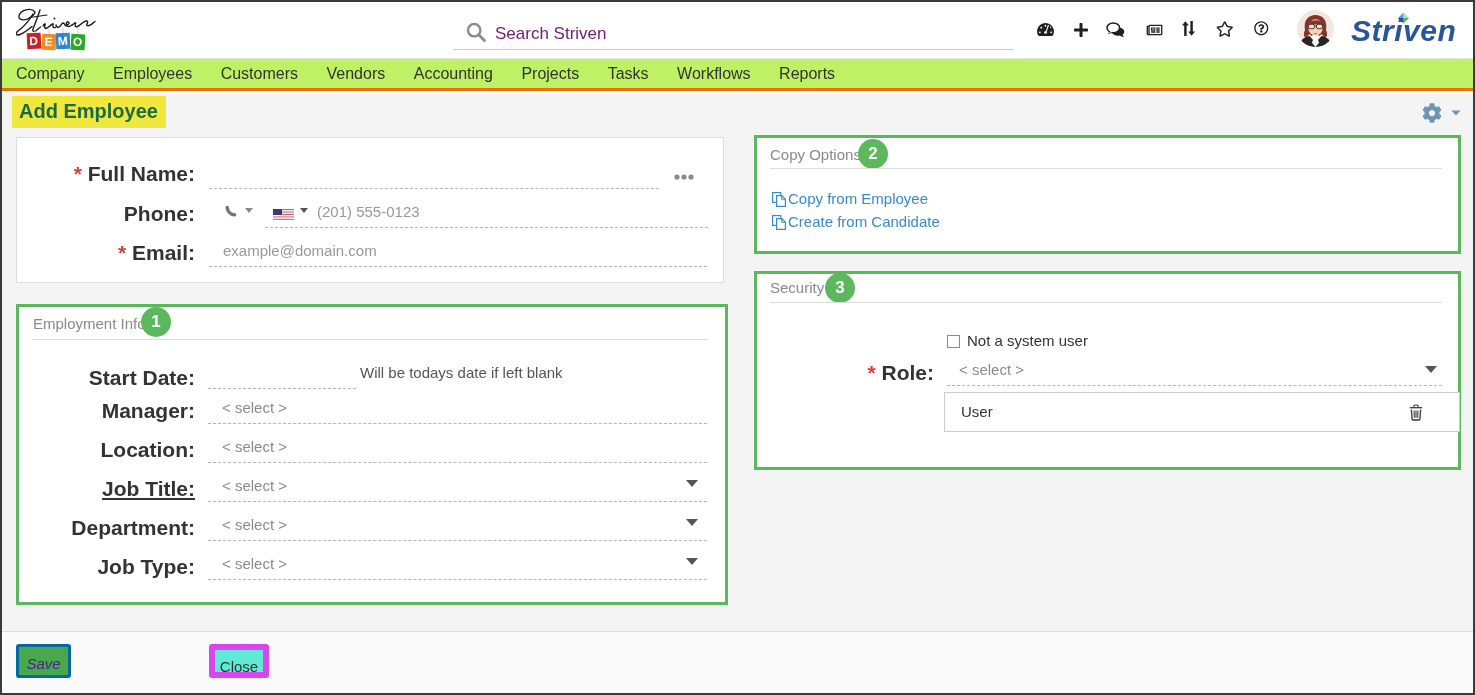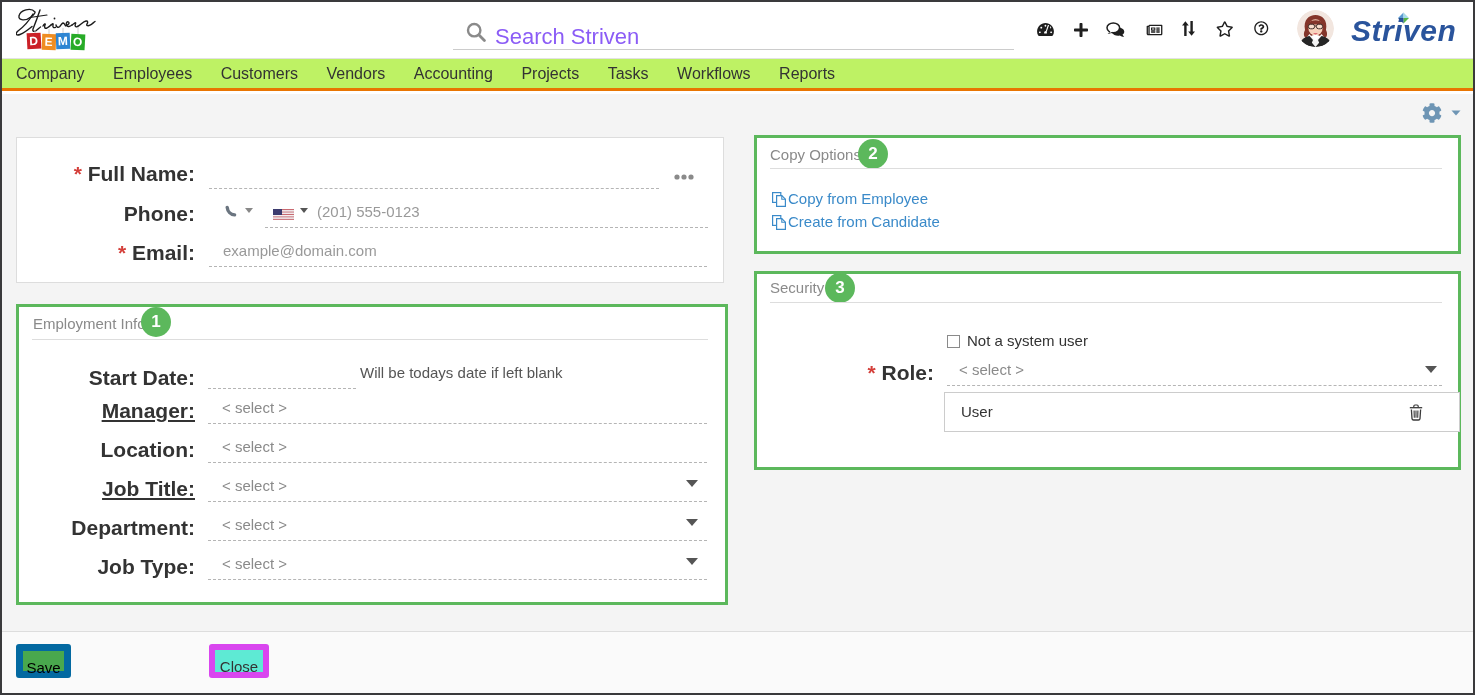--- a/index.html
+++ b/index.html
@@ -23,7 +23,7 @@
 
 .search { position:absolute; left:453px; top:0; width:561px; height:50px; }
 .search .line { position:absolute; left:0; right:0; top:49px; height:1px; background:#ccc; }
-.search .ph { position:absolute; left:42px; top:24px; font-size:22px; color:#8b5cf6; }
+.search .ph { position:absolute; left:42px; top:24px; font-size:17px; color:#701a75; }
 .search svg { position:absolute; left:13px; top:22px; }
 
 

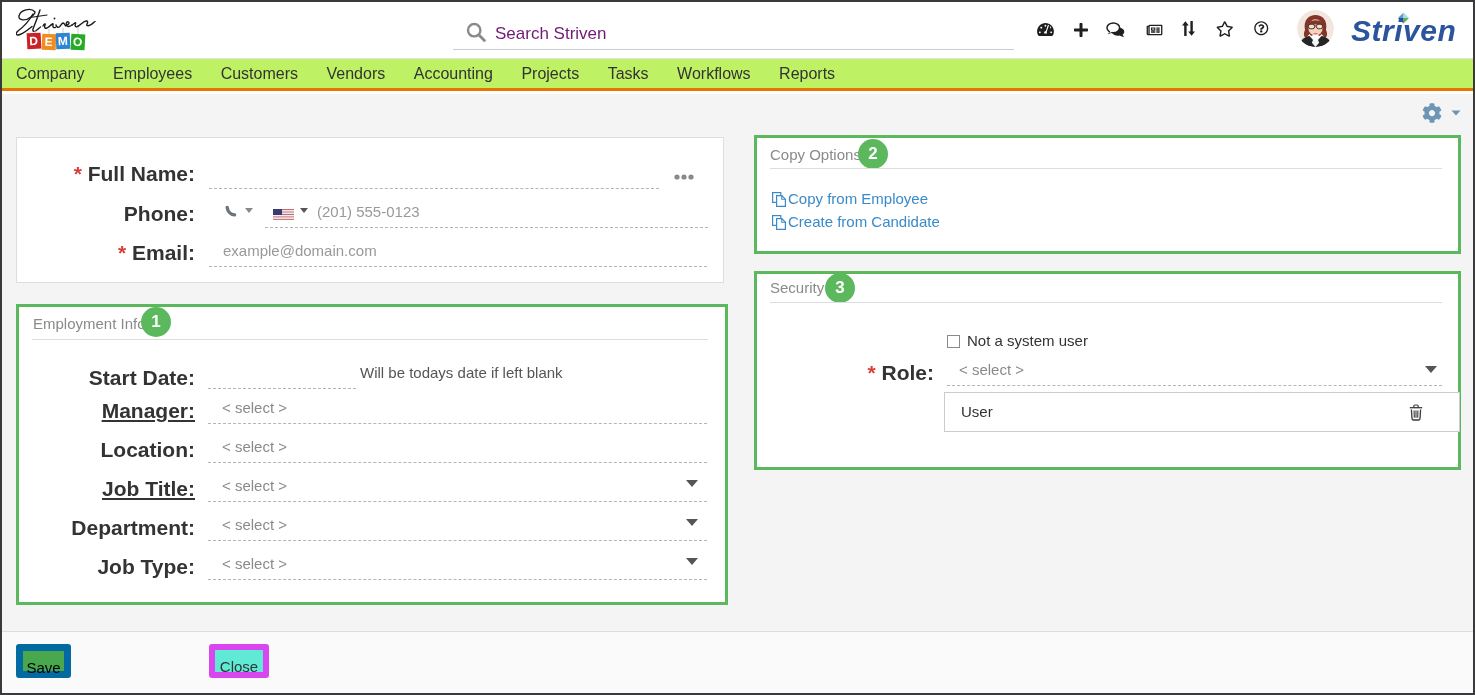--- a/index.html
+++ b/index.html
@@ -200,6 +200,7 @@
 </div>
 
 <div class="content">
+  <div class="title"><b>Add Employee</b></div>
   <div class="gearbox">
     <svg width="40" height="20" viewBox="0 0 40 20">
       <g transform="translate(0,0) scale(0.0390625)">

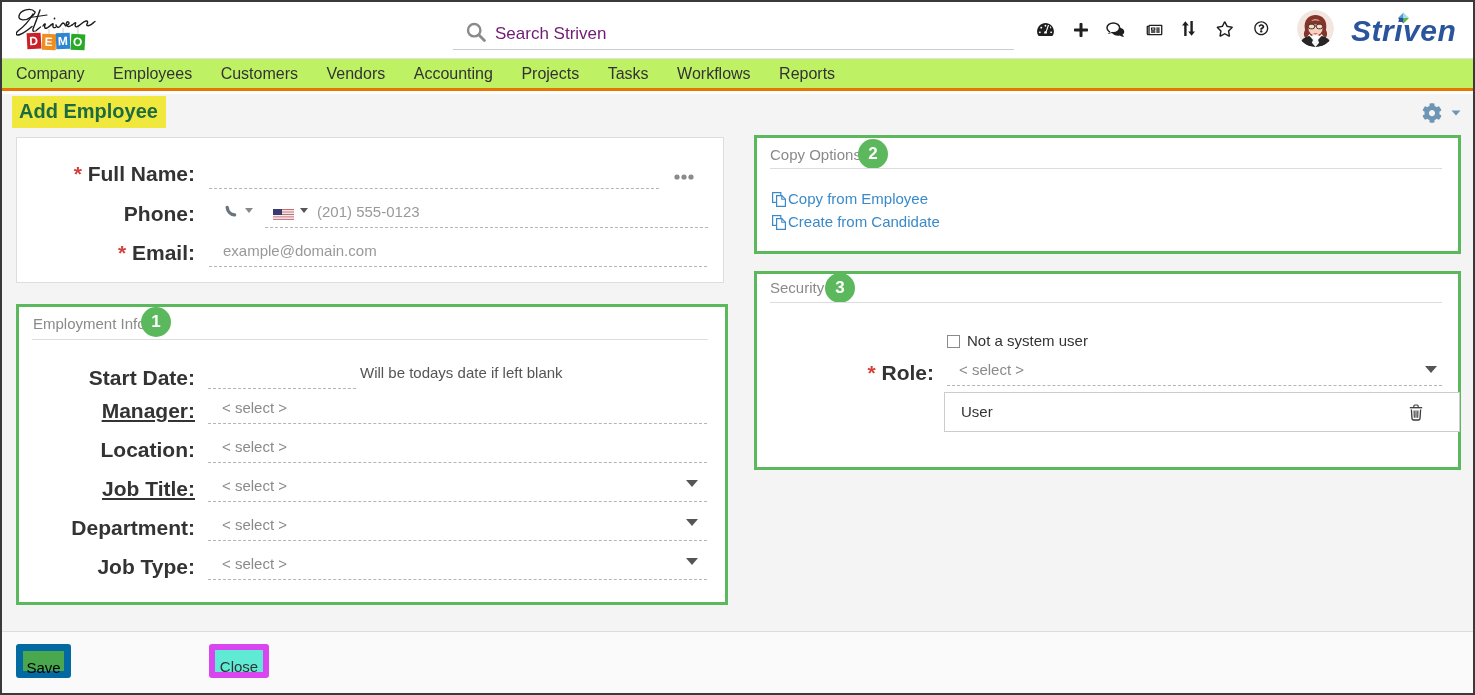--- a/index.html
+++ b/index.html
@@ -265,7 +265,7 @@
     <div class="lbl" style="right:530px; top:59px; width:150px;">Start Date:</div>
     <div class="dash" style="left:189px; top:81px; width:148px;"></div>
     <div class="val" style="left:341px; top:57px; color:#555;text-align:right;">Will be todays date if left blank</div>
-    <div class="lbl" style="right:530px; top:92px; width:150px;text-decoration:underline;">Manager:</div>
+    <div class="lbl" style="right:530px; top:92px; width:150px;">Manager:</div>
     <div class="val" style="left:203px; top:92px;">&lt; select &gt;</div>
     <div class="dash" style="left:189px; top:116px; width:499px;"></div>
     <div class="lbl" style="right:530px; top:131px; width:150px;">Location:</div>

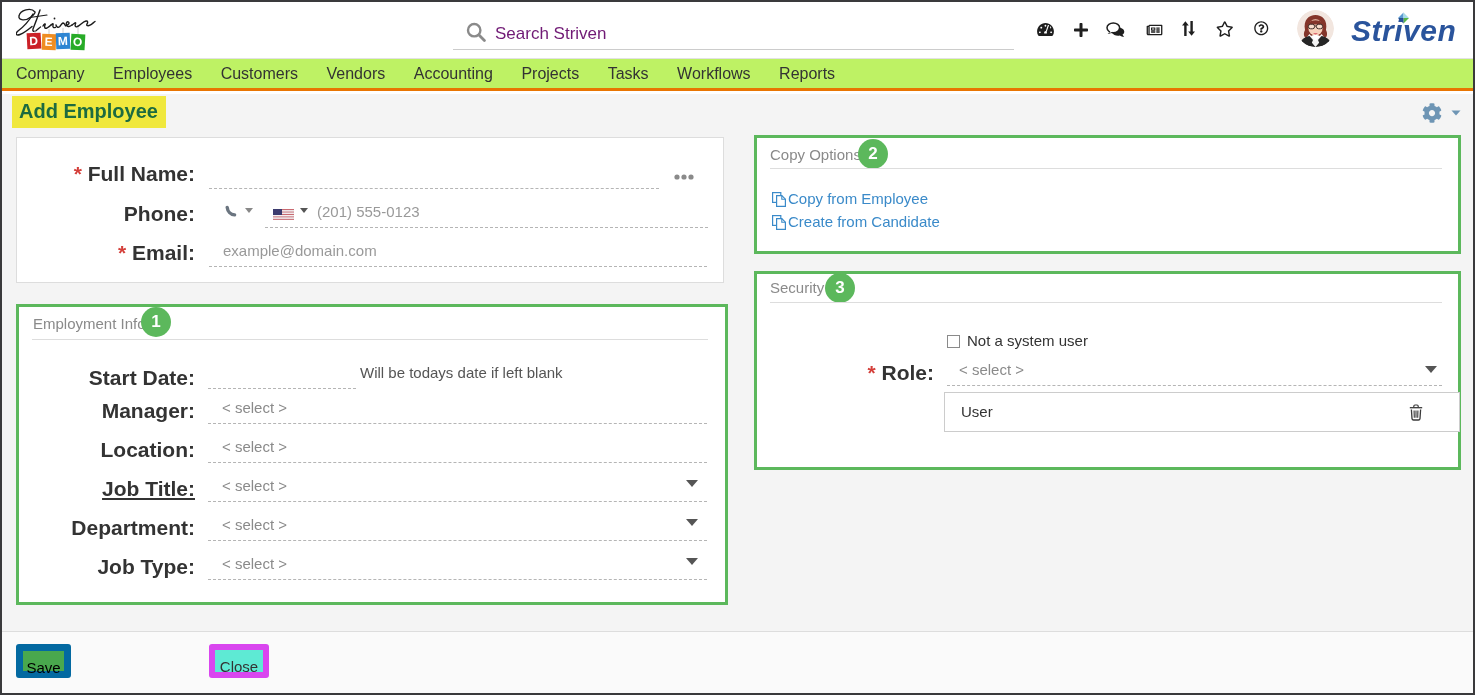--- a/index.html
+++ b/index.html
@@ -70,7 +70,7 @@
 
 .footer { position:absolute; left:2px; right:2px; top:631px; height:62px; background:#fafafa; border-top:1px solid #ddd; }
 .btn { position:absolute; top:12px; height:34px; font-size:15px; border-radius:3px; text-align:center; line-height:34px; }
-.btn.green { background:#49a84d; border:7px solid #0369a1; color:#000000; }
+.btn.green { background:#49a84d; border:3px solid #0369a1; color:#4c1d95;font-style:italic; }
 .btn.white { background:#5eead4; border:6px solid #d946ef; color:#333; }
 </style>
 </head>

